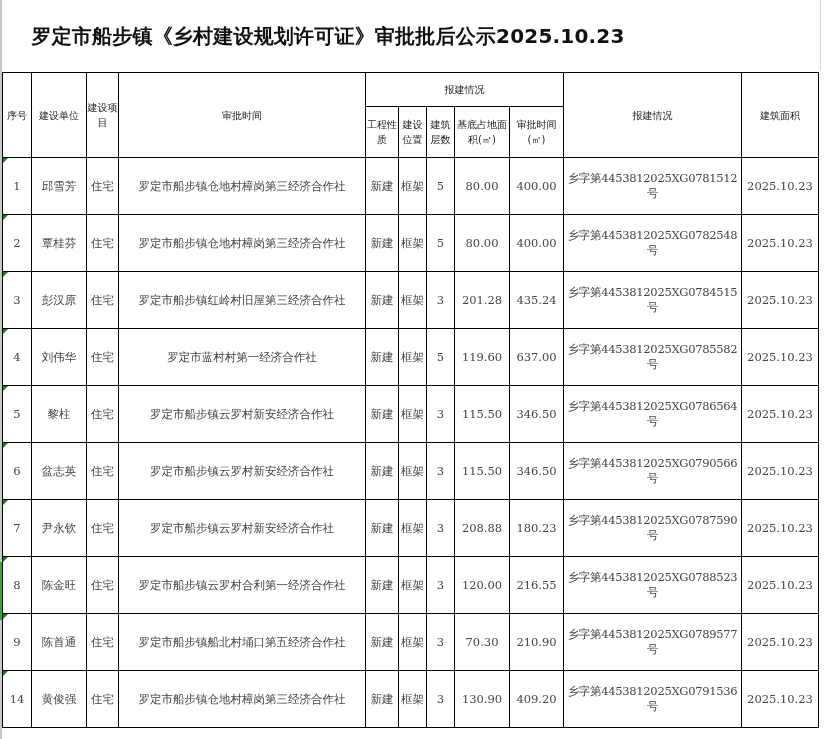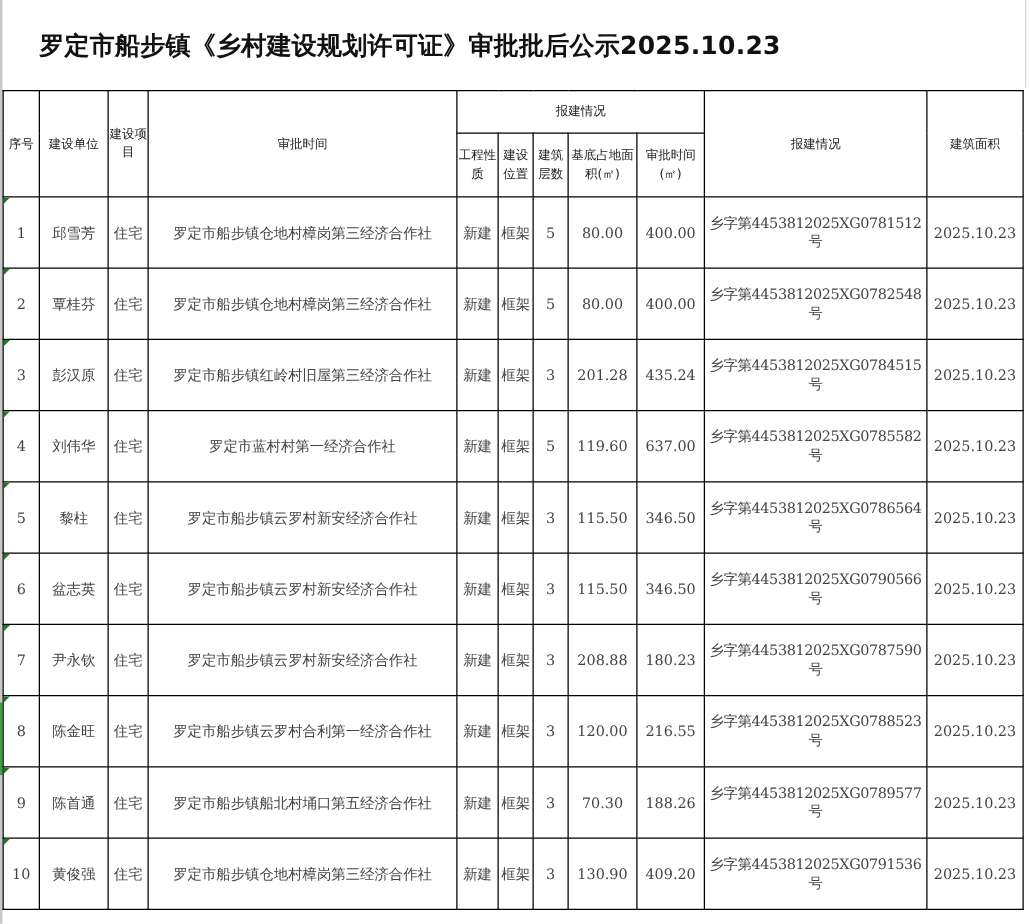--- a/index.html
+++ b/index.html
@@ -178,7 +178,7 @@
         <td>框架</td>
         <td>3</td>
         <td>70.30</td>
-        <td>188.26</td>
+        <td>210.90</td>
         <td class="permit">乡字第4453812025XG0789577号</td>
         <td>2025.10.23</td>
       </tr>

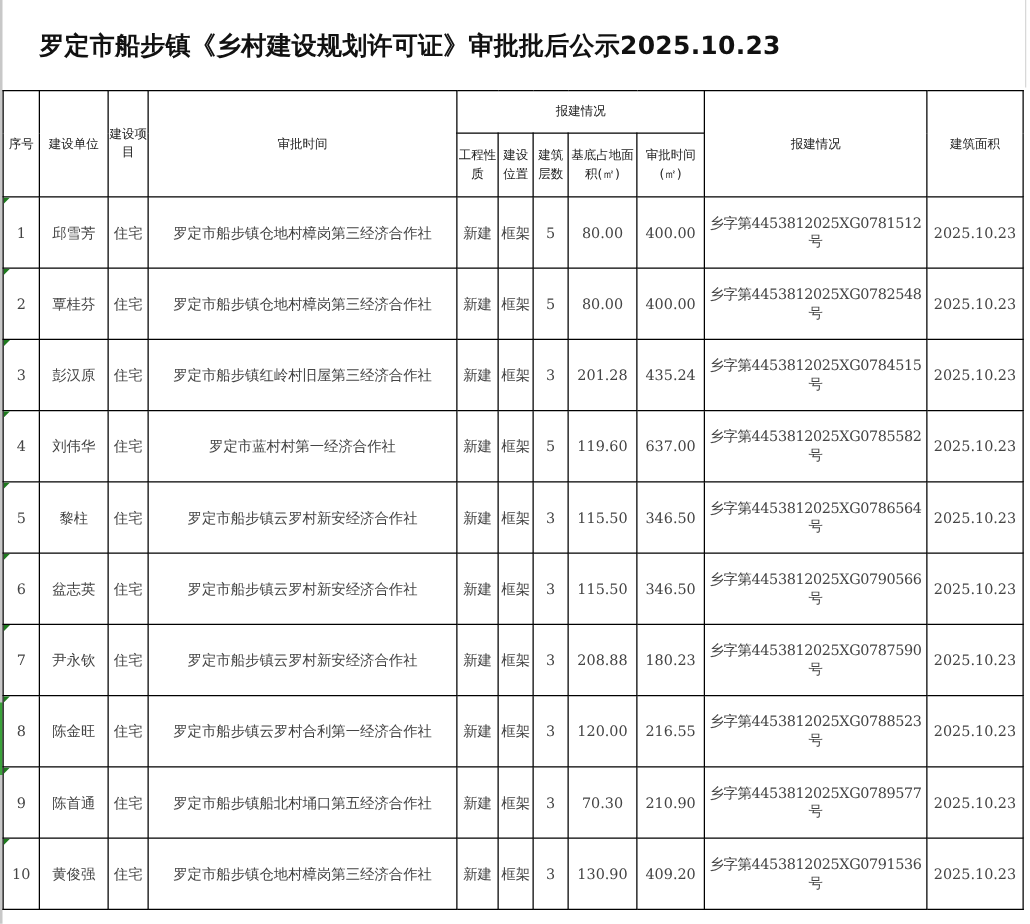--- a/index.html
+++ b/index.html
@@ -183,7 +183,7 @@
         <td>2025.10.23</td>
       </tr>
       <tr>
-        <td class="seq">10</td>
+        <td class="seq">14</td>
         <td>黄俊强</td>
         <td>住宅</td>
         <td>罗定市船步镇仓地村樟岗第三经济合作社</td>

